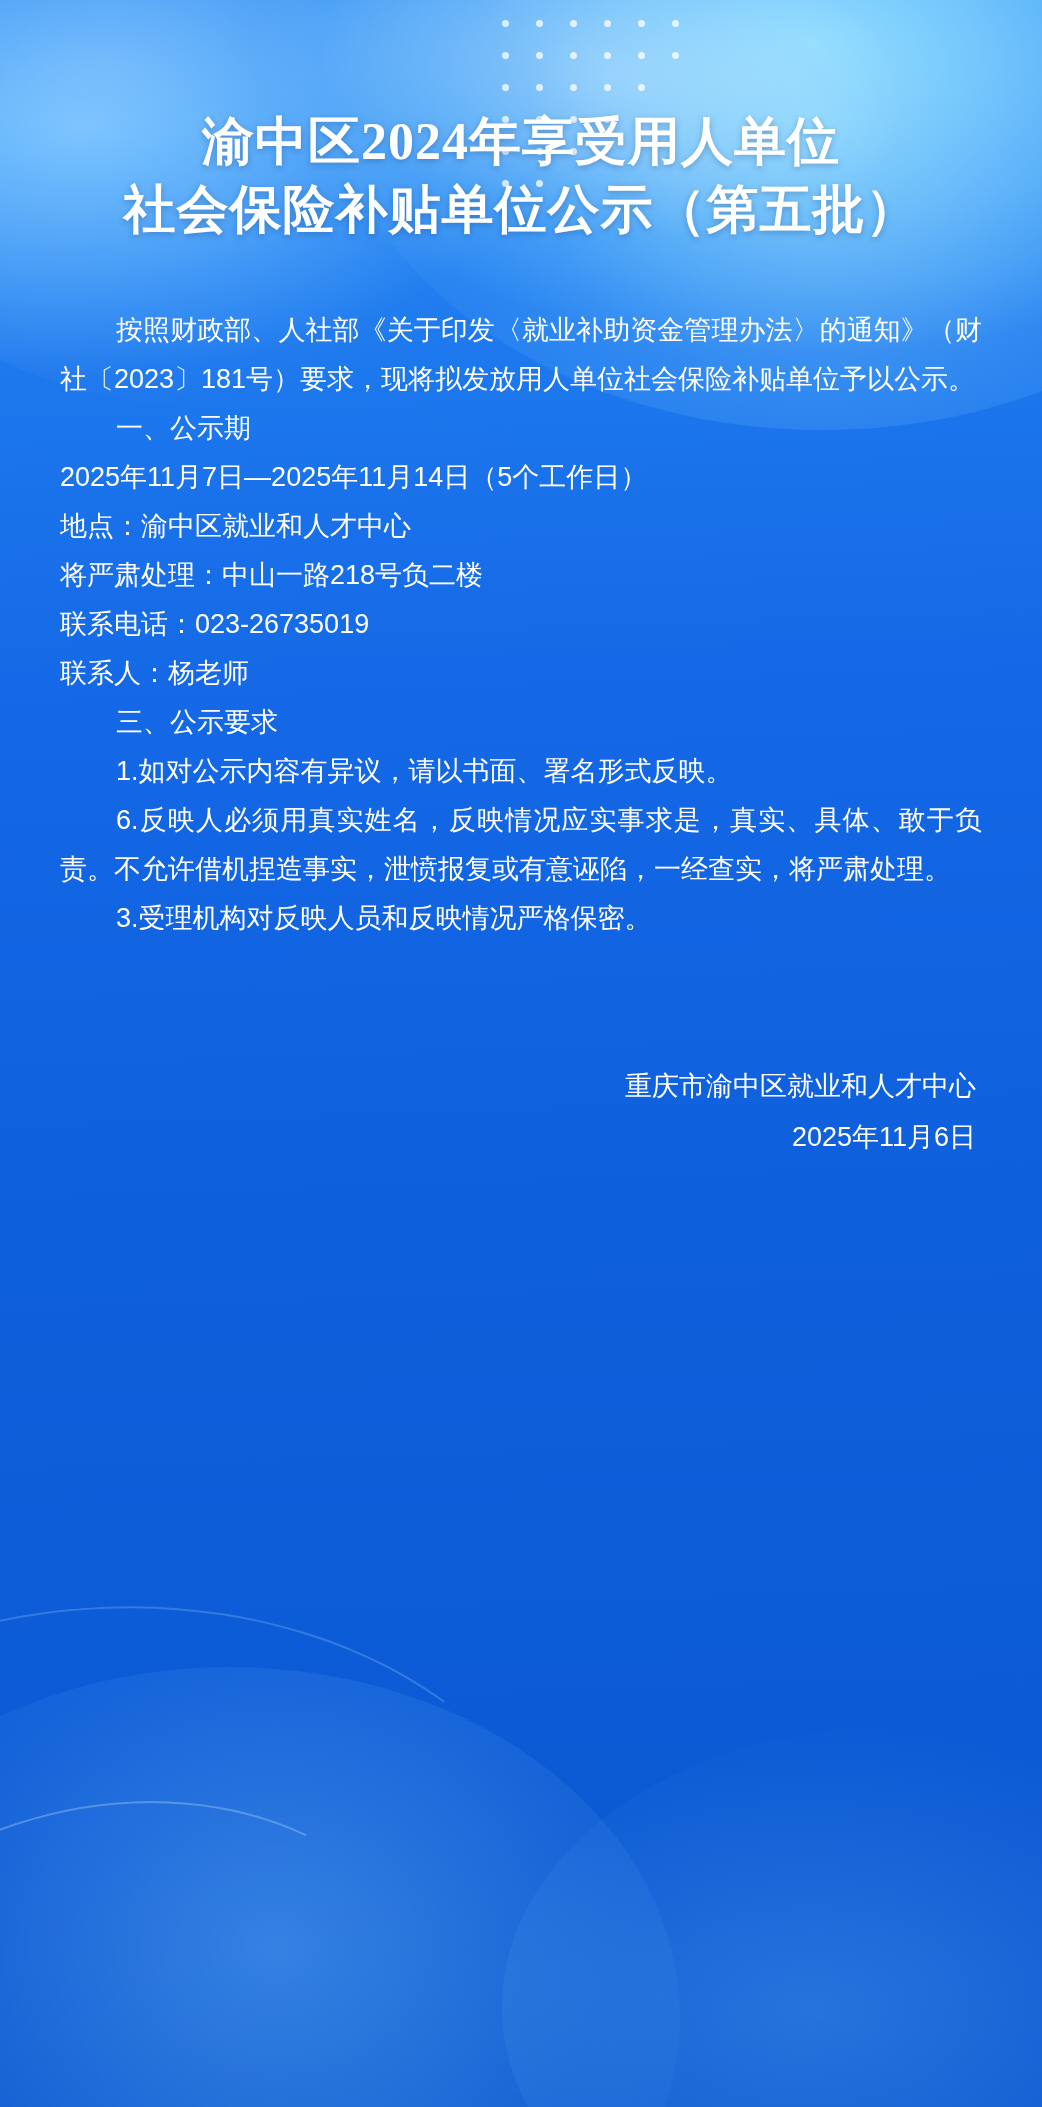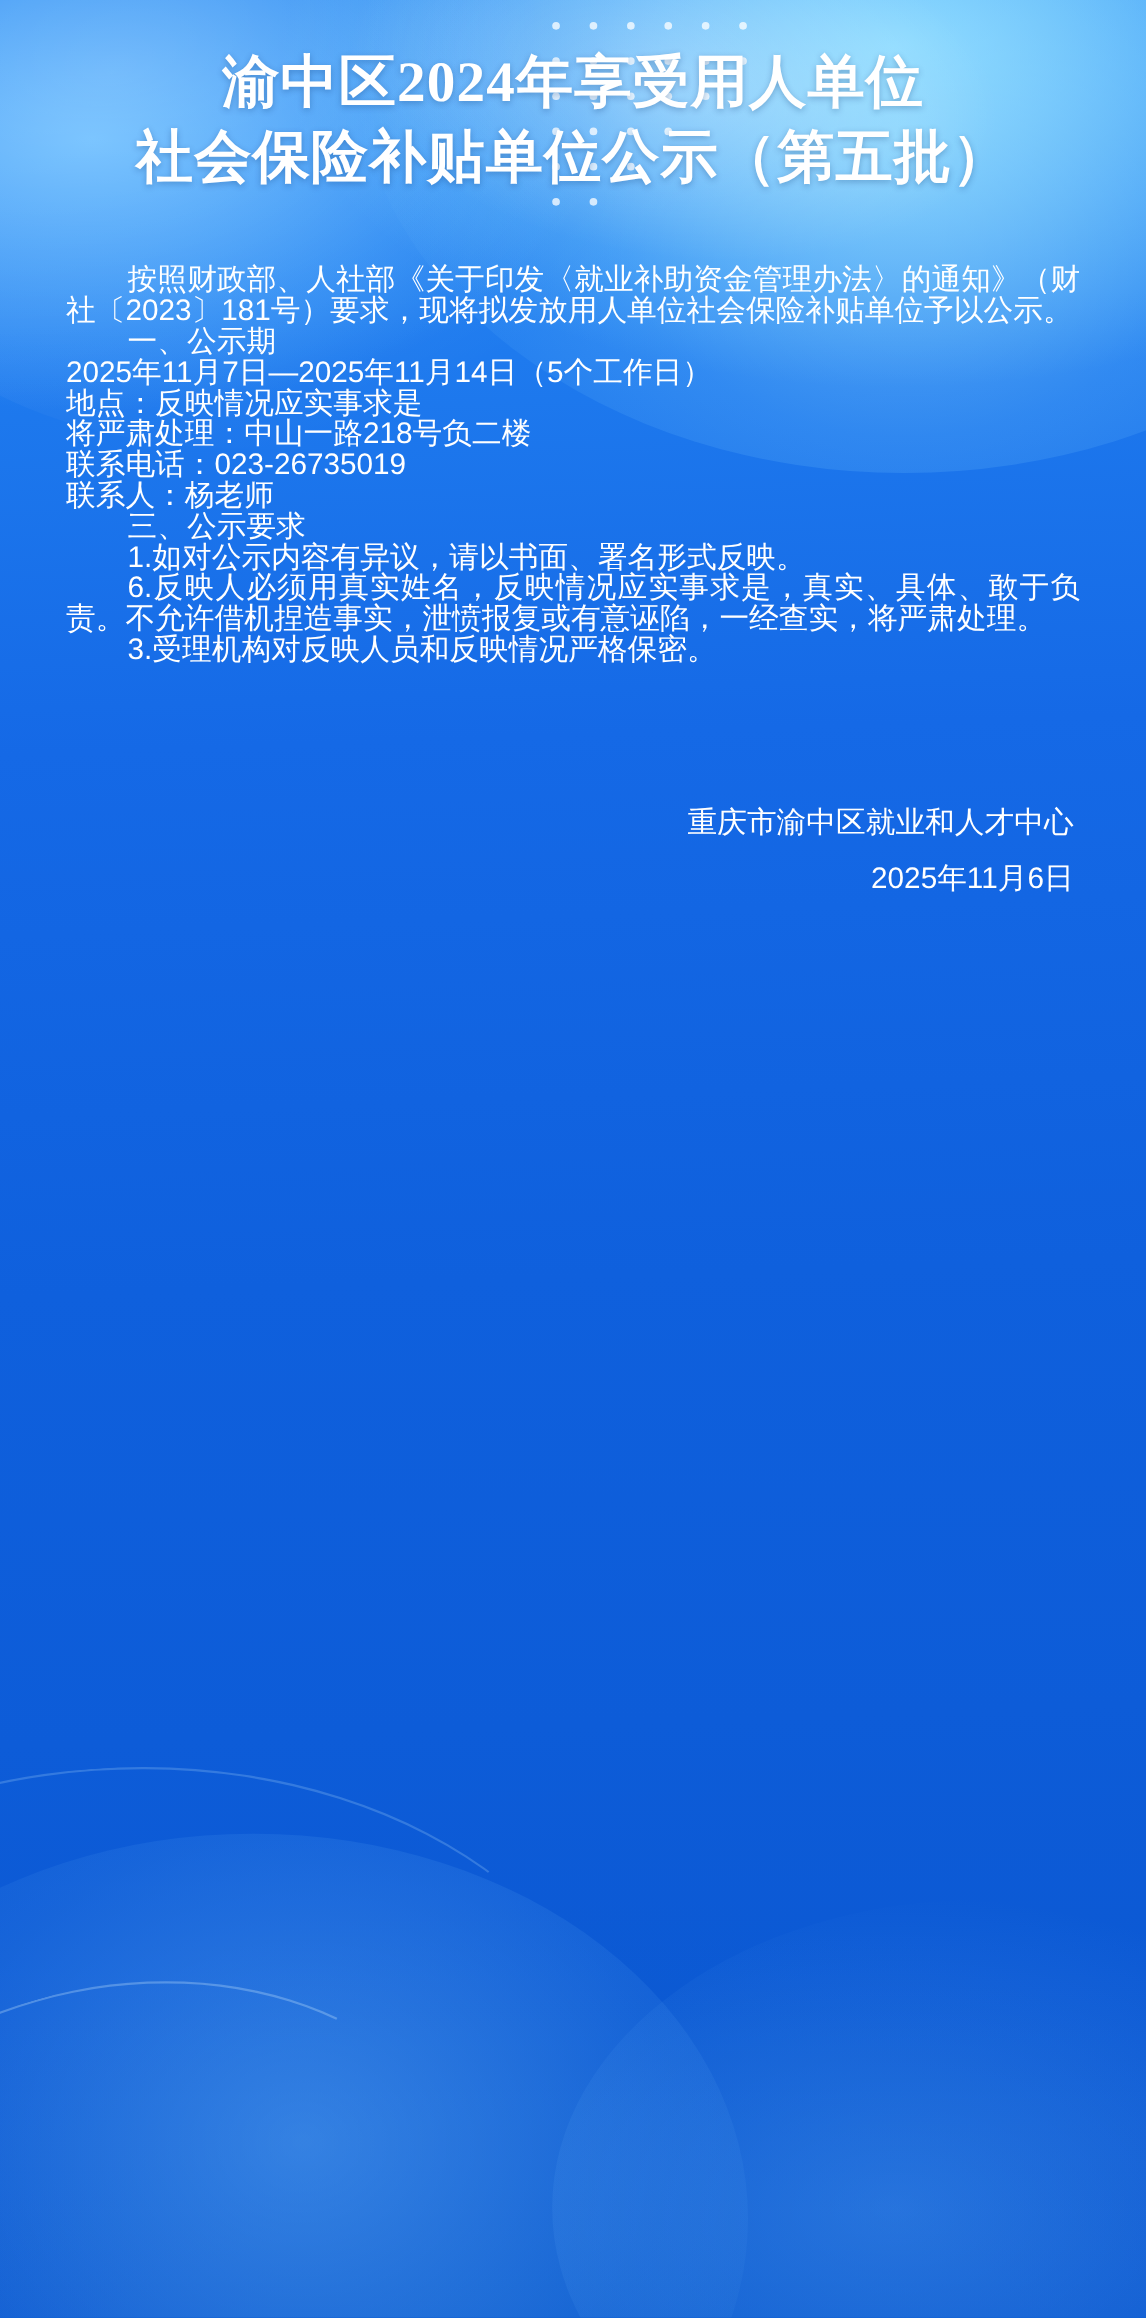--- a/index.html
+++ b/index.html
@@ -84,7 +84,7 @@
   }
 
   .title-block {
-    padding-top: 42px;
+    padding-top: 108px;
     text-align: center;
   }
   .title-line {

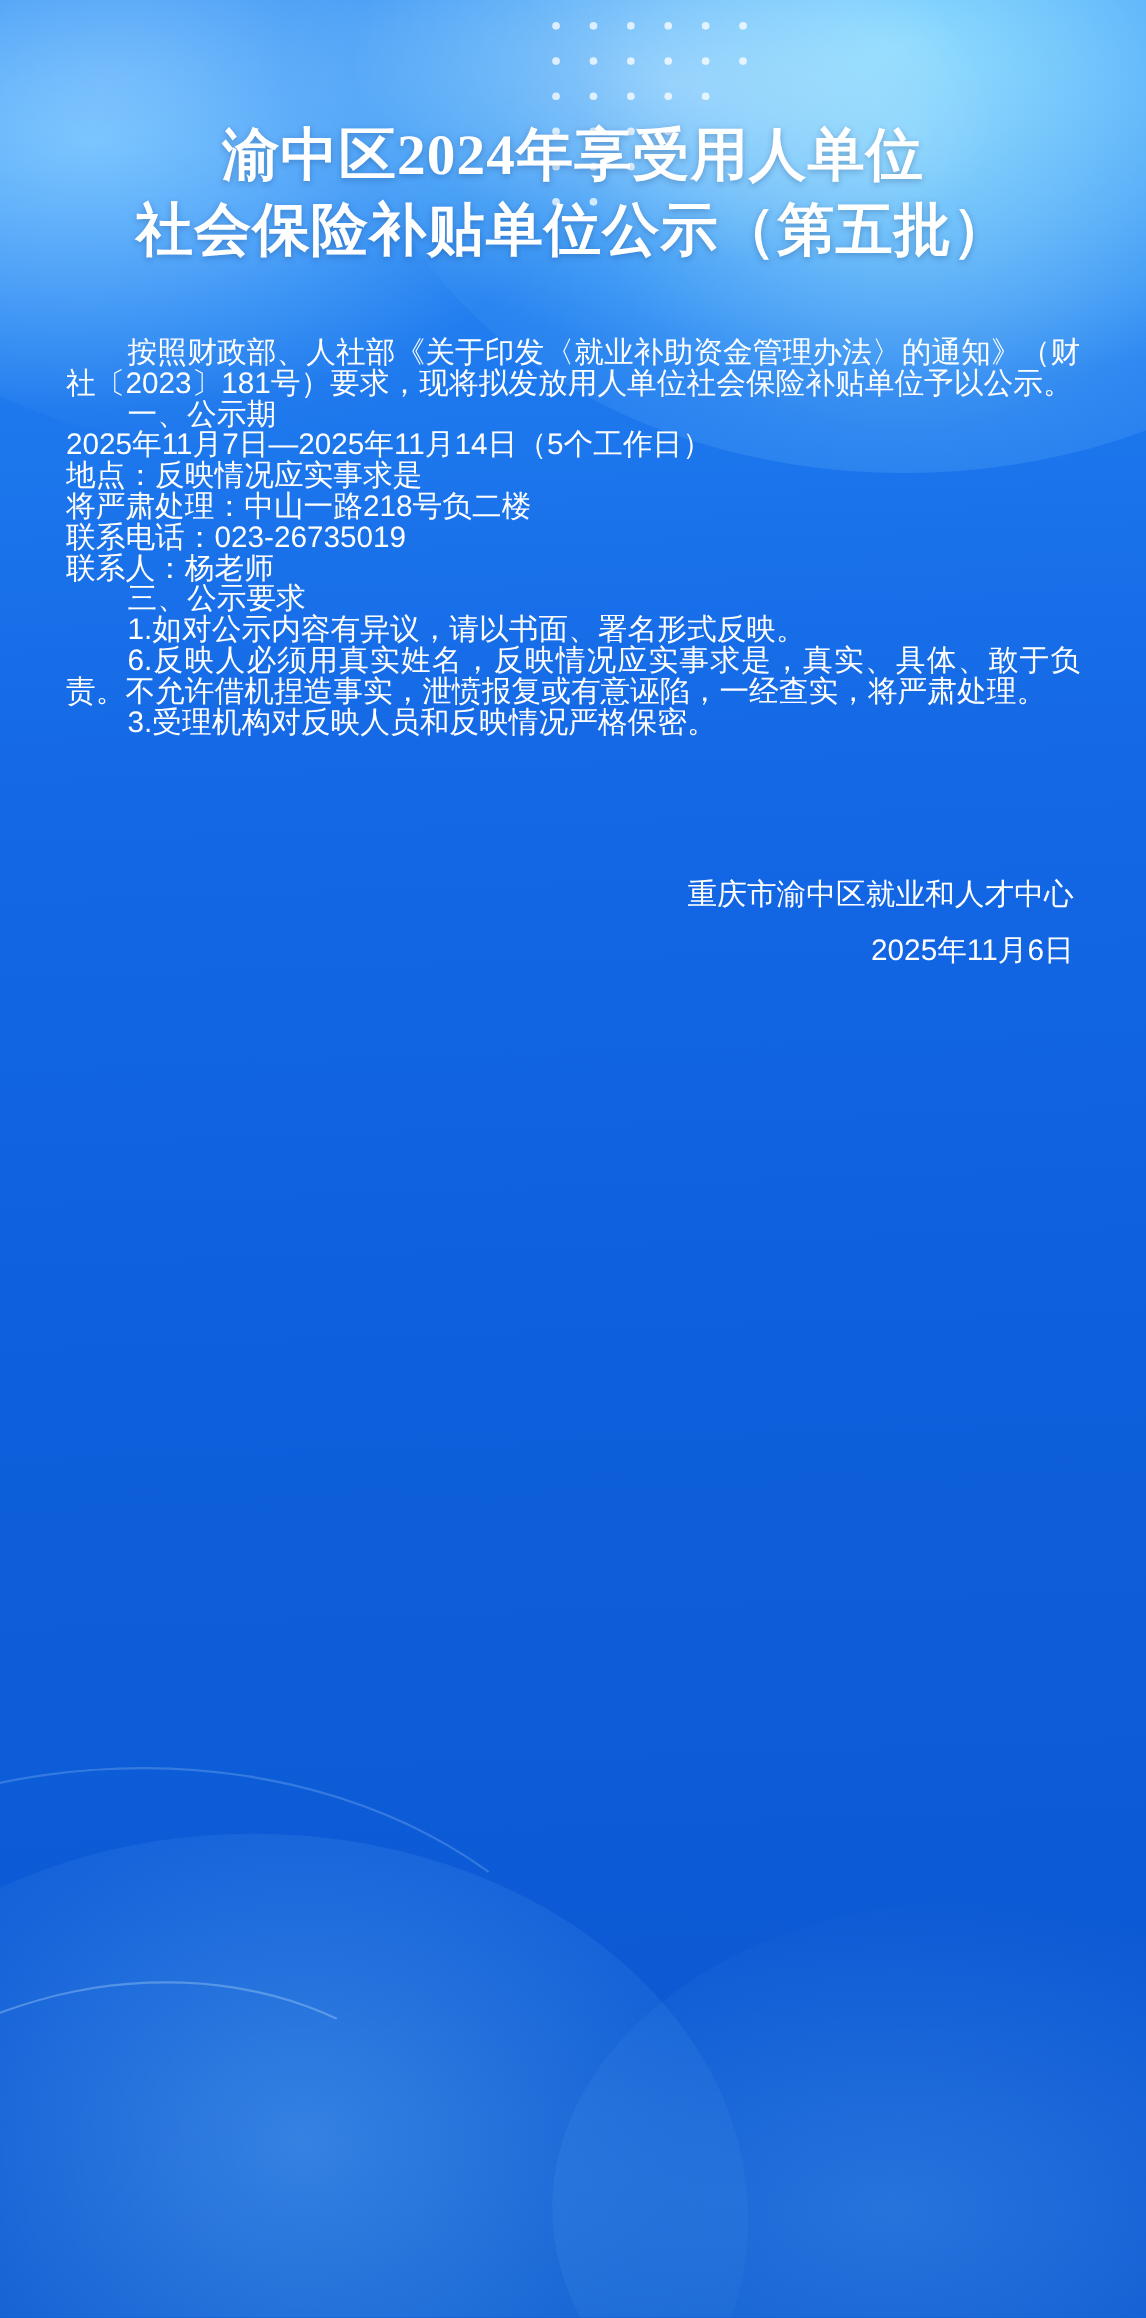--- a/index.html
+++ b/index.html
@@ -102,7 +102,7 @@
     margin-top: 62px;
     color: #ffffff;
     font-size: 27px;
-    line-height: 28px;
+    line-height: 49px;
   }
   .para {
     text-align: justify;

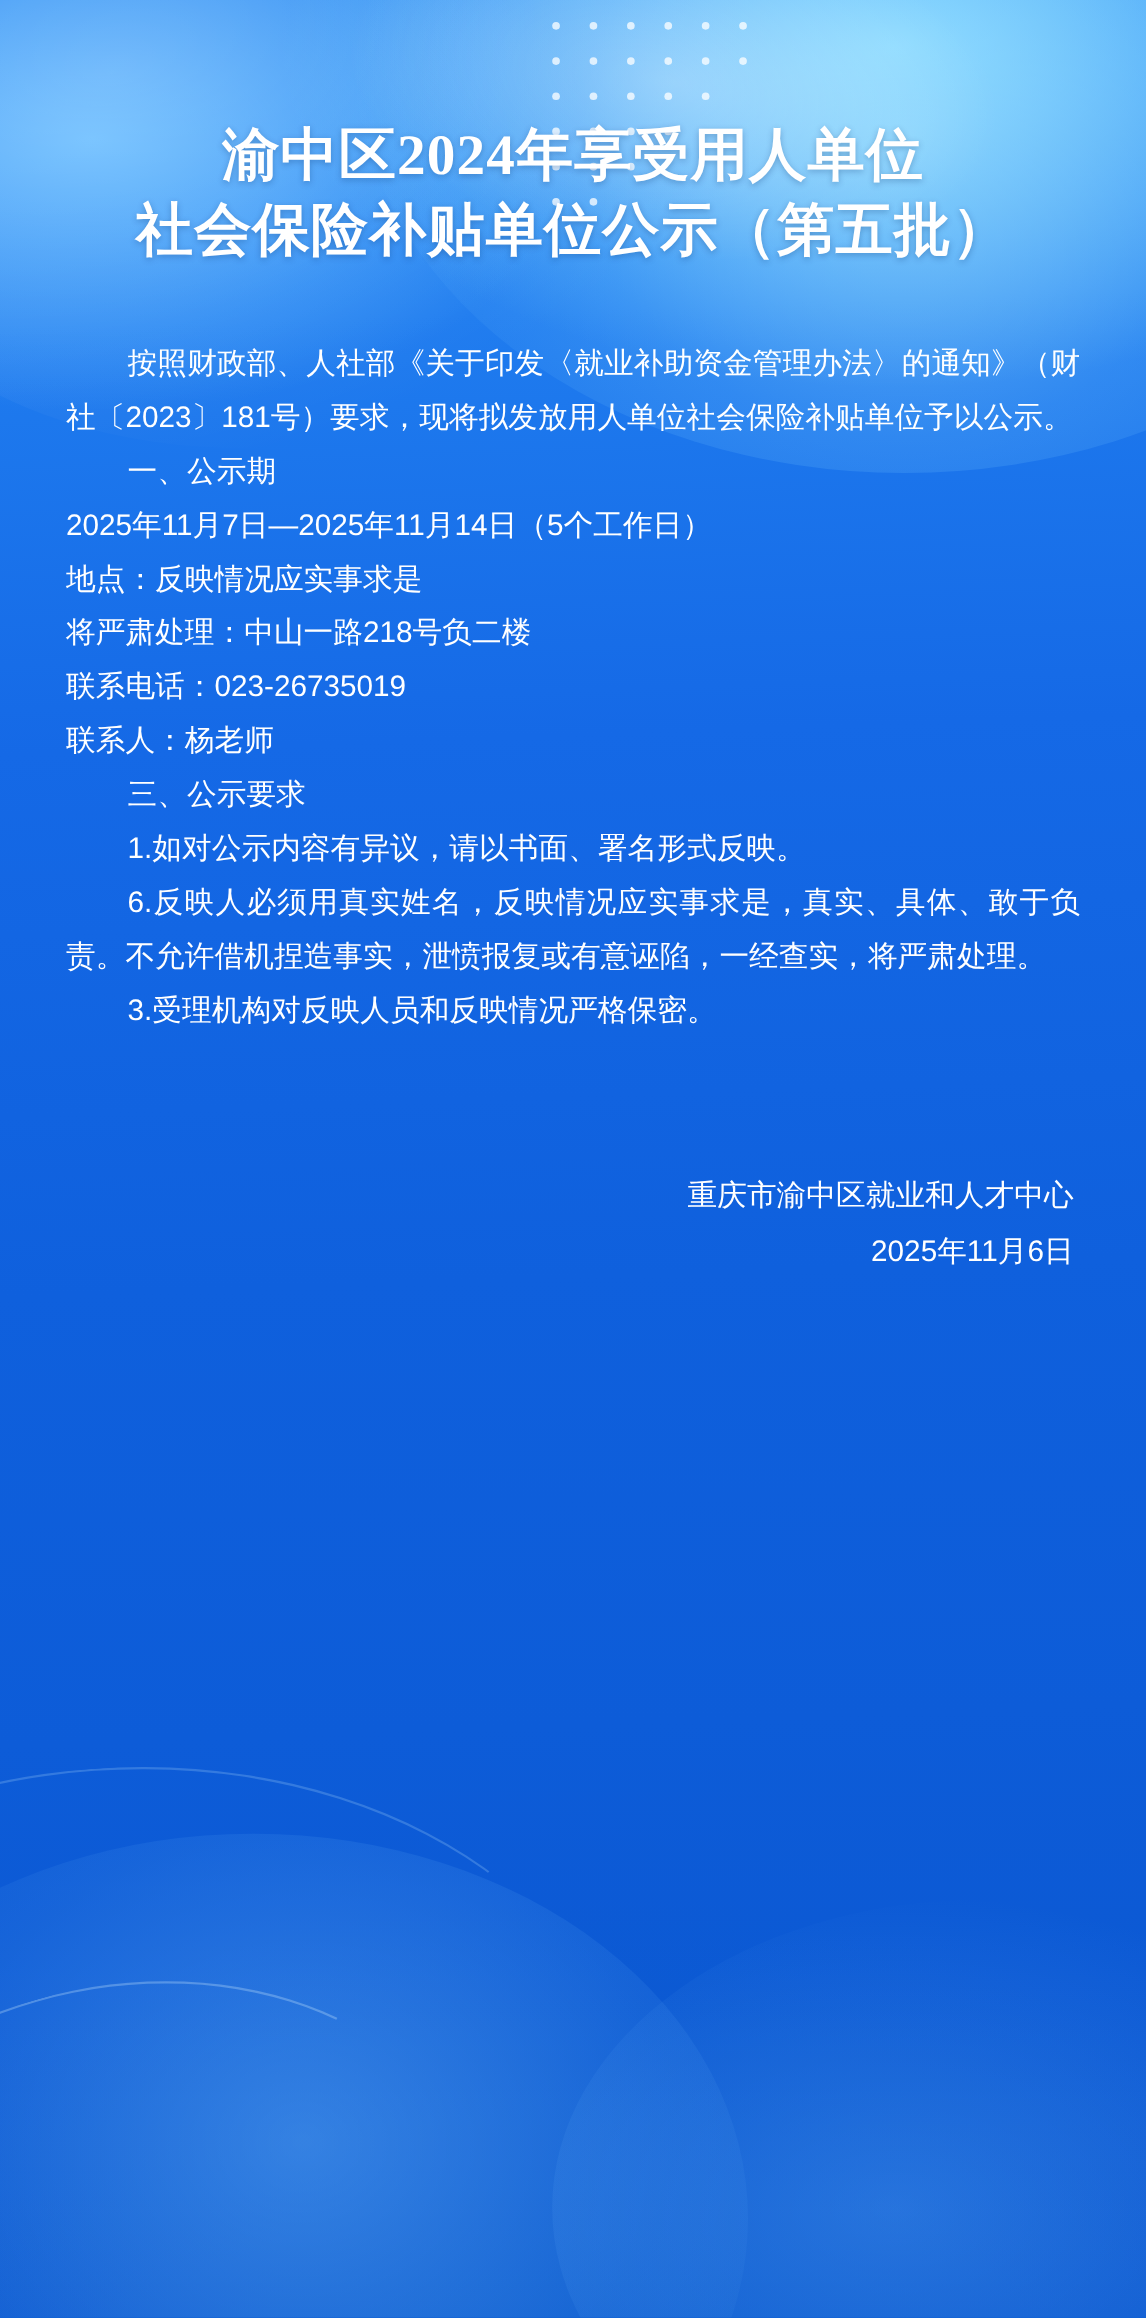--- a/index.html
+++ b/index.html
@@ -180,7 +180,7 @@
       <p class="para indent">按照财政部、人社部《关于印发〈就业补助资金管理办法〉的通知》（财社〔2023〕181号）要求，现将拟发放用人单位社会保险补贴单位予以公示。</p>
       <p class="para indent">一、公示期</p>
       <p class="para">2025年11月7日—2025年11月14日（5个工作日）</p>
-      <p class="para">地点：反映情况应实事求是</p>
+      <p class="para">地点：渝中区就业和人才中心</p>
       <p class="para">将严肃处理：中山一路218号负二楼</p>
       <p class="para">联系电话：023-26735019</p>
       <p class="para">联系人：杨老师</p>

